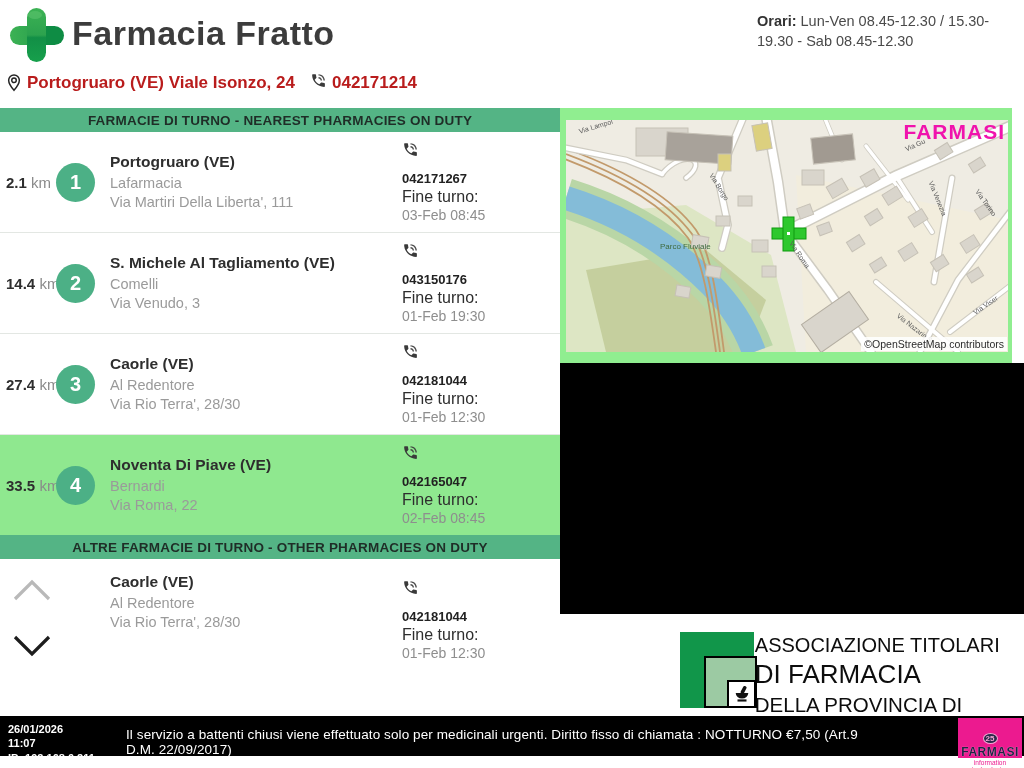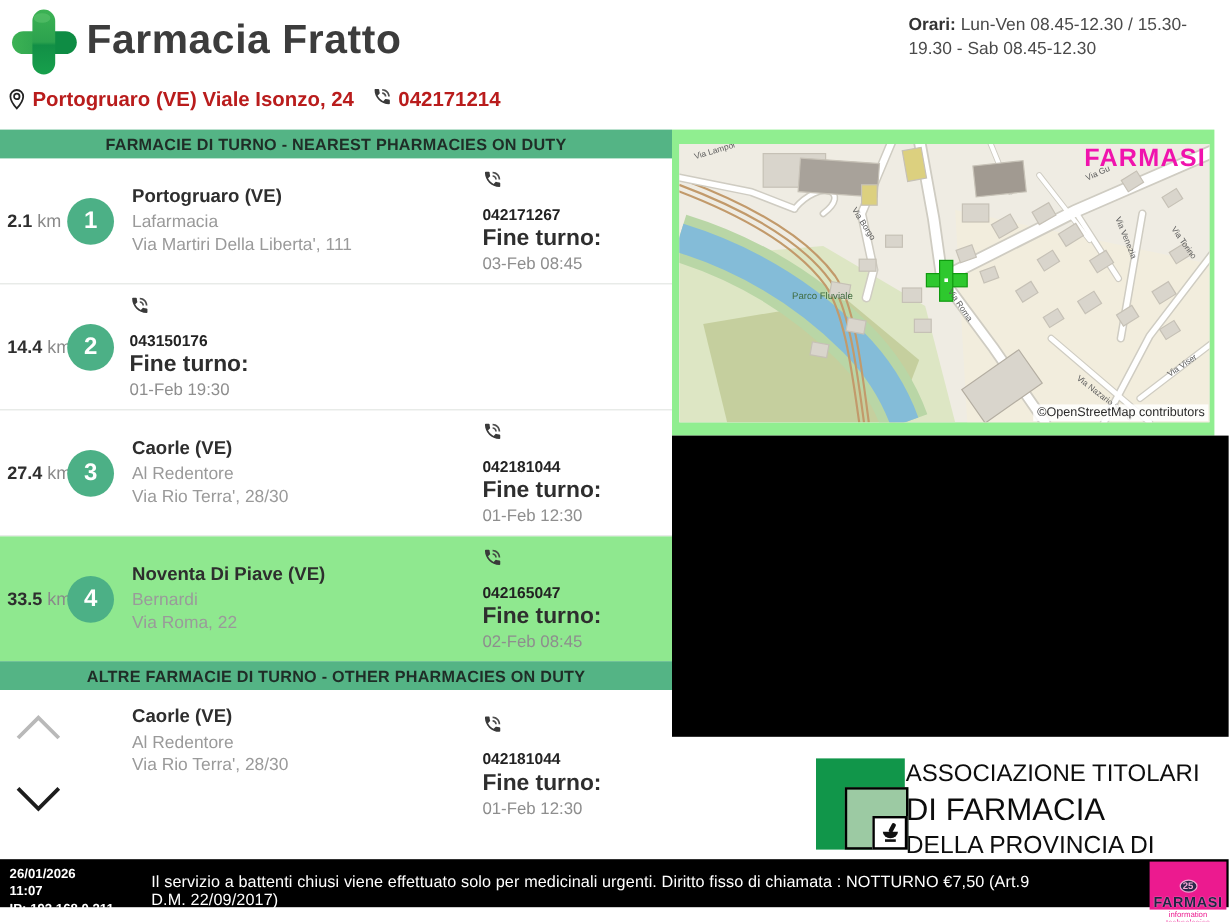--- a/index.html
+++ b/index.html
@@ -31,7 +31,7 @@
   .col-phone { width:156px; }
   .tel-line { display:flex; align-items:flex-start; gap:4px; font-size:13px; font-weight:bold; color:#222;flex-direction:column; }
   .tel-line .num { margin-top:6px; }
-  .fine-label { font-size:19px; font-weight:bold; color:#2e2e2e; margin-top:2px; }
+  .fine-label { font-size:16px; font-weight:normal; color:#2e2e2e; margin-top:2px; }
   .fine-val { font-size:14px; color:#8e8e8e; margin-top:1px; }
   .col-scroll { width:108px; display:flex; flex-direction:column; align-items:flex-start; justify-content:space-between; align-self:stretch; padding:6px 0 2px 12px; }
   .other-row { min-height:100px; align-items:flex-start; border-bottom:none; padding-top:12px; }

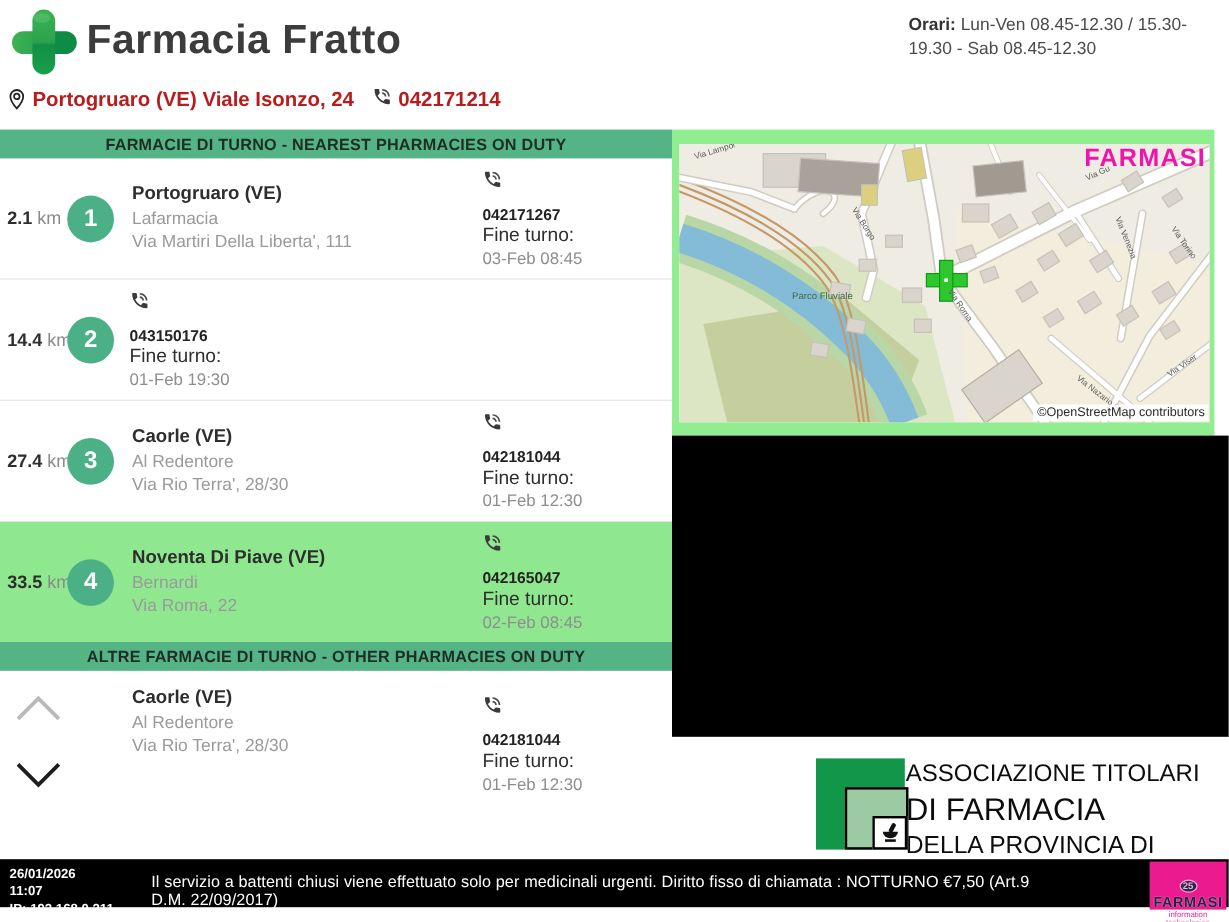--- a/index.html
+++ b/index.html
@@ -149,6 +149,11 @@
       <div class="col-rank">
           <div class="rank-circle">2</div>
         </div>
+      <div class="col-info">
+        <div class="ph-city">S. Michele Al Tagliamento (VE)</div>
+        <div class="ph-name">Comelli</div>
+        <div class="ph-street">Via Venudo, 3</div>
+      </div>
       <div class="col-phone">
         <div class="tel-line">
             <span class="phone-ic">

